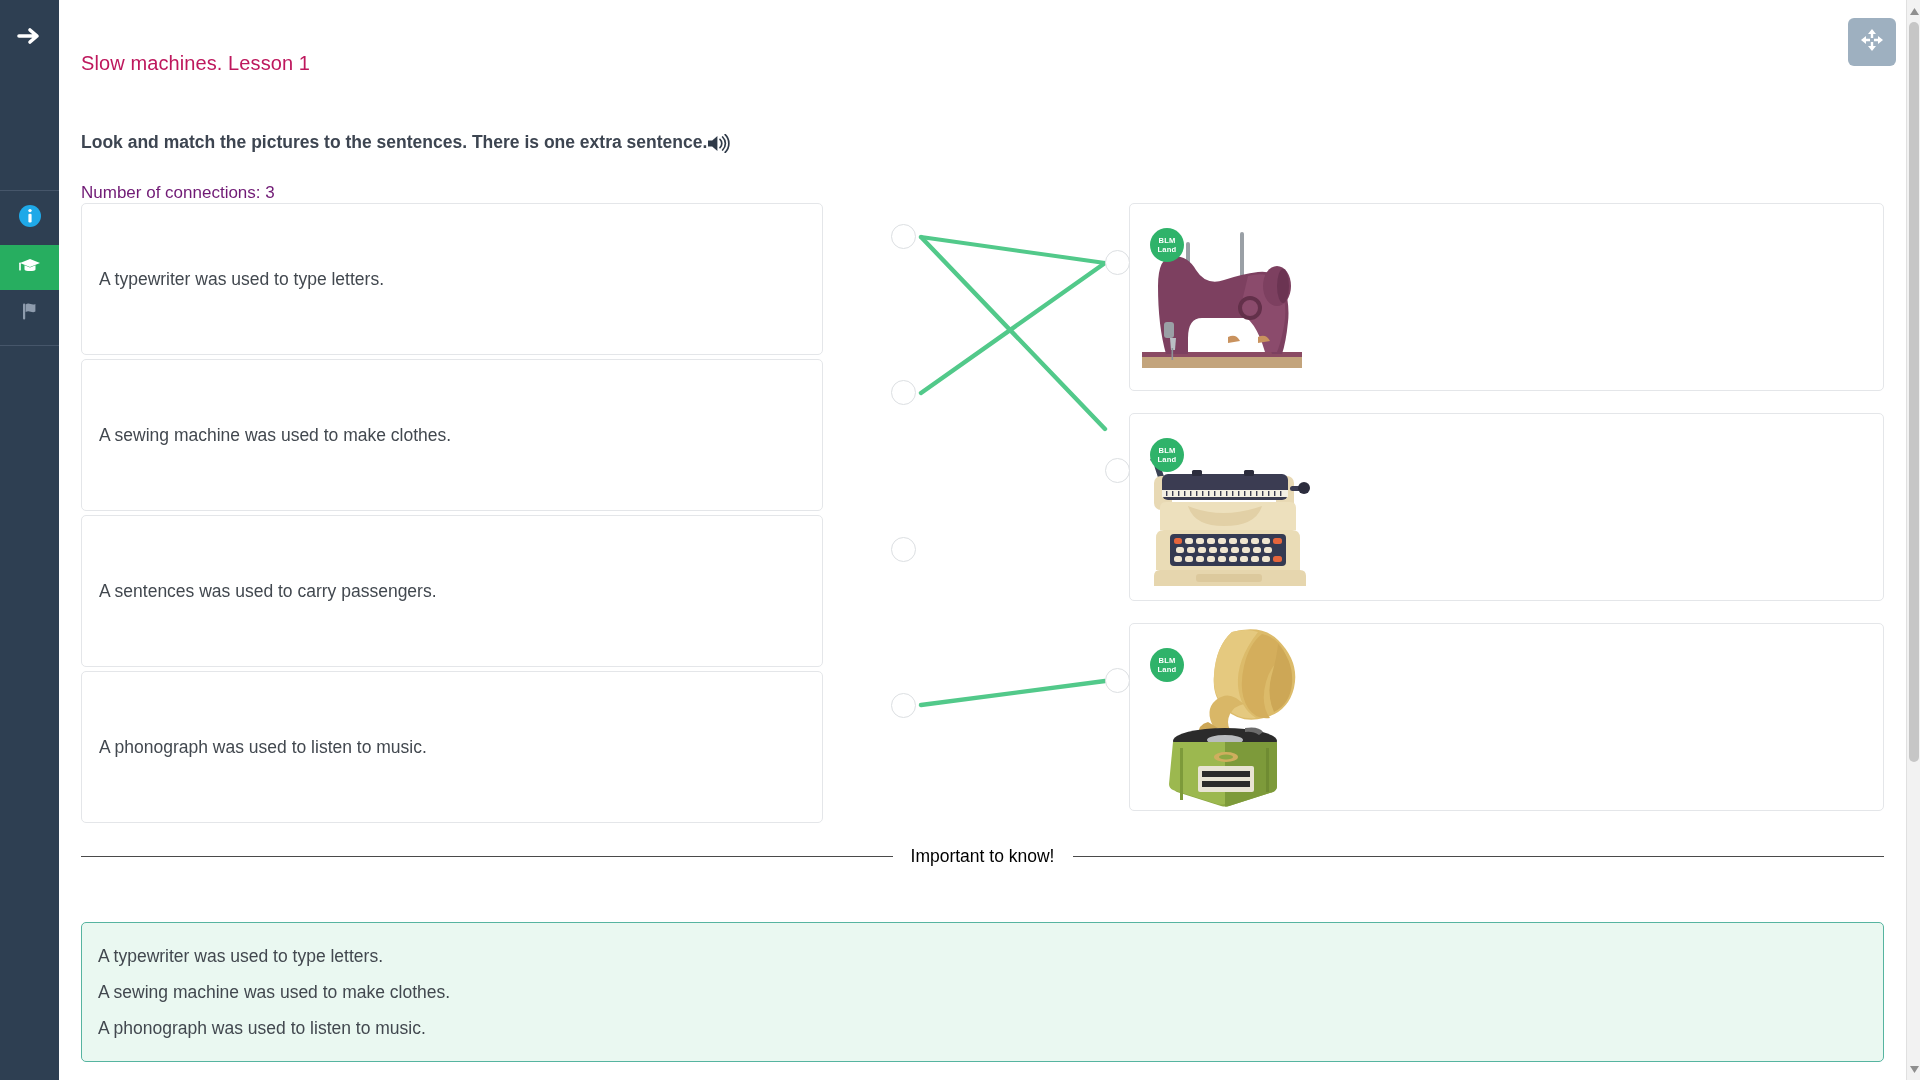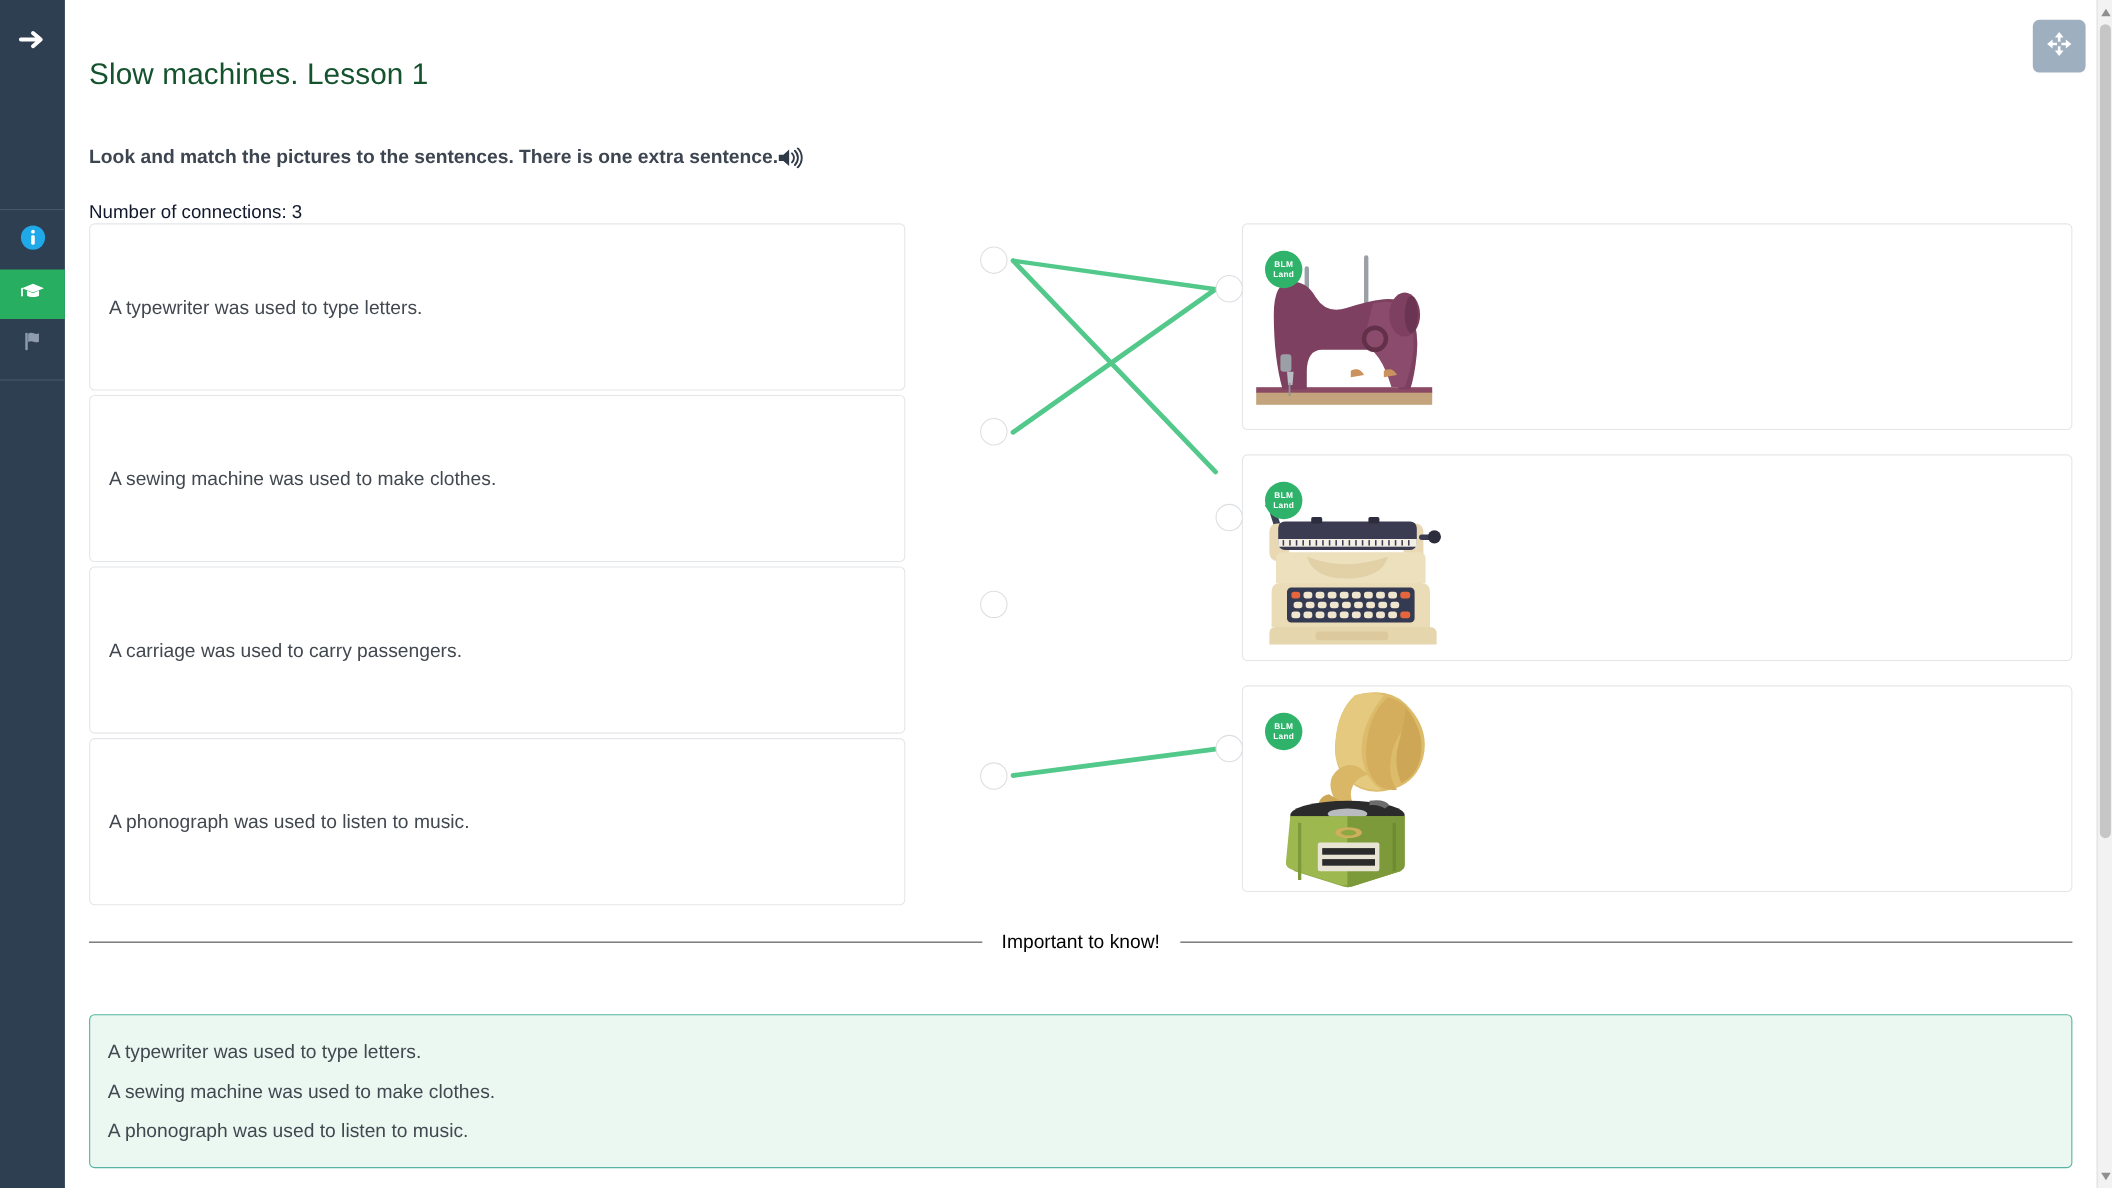--- a/index.html
+++ b/index.html
@@ -107,9 +107,9 @@
     position: absolute;
     left: 22px;
     top: 52px;
-    font-size: 27px;
+    font-size: 20px;
     font-weight: 400;
-    color: #14532d;
+    color: #be185d;
     letter-spacing: 0.1px;
   }
 

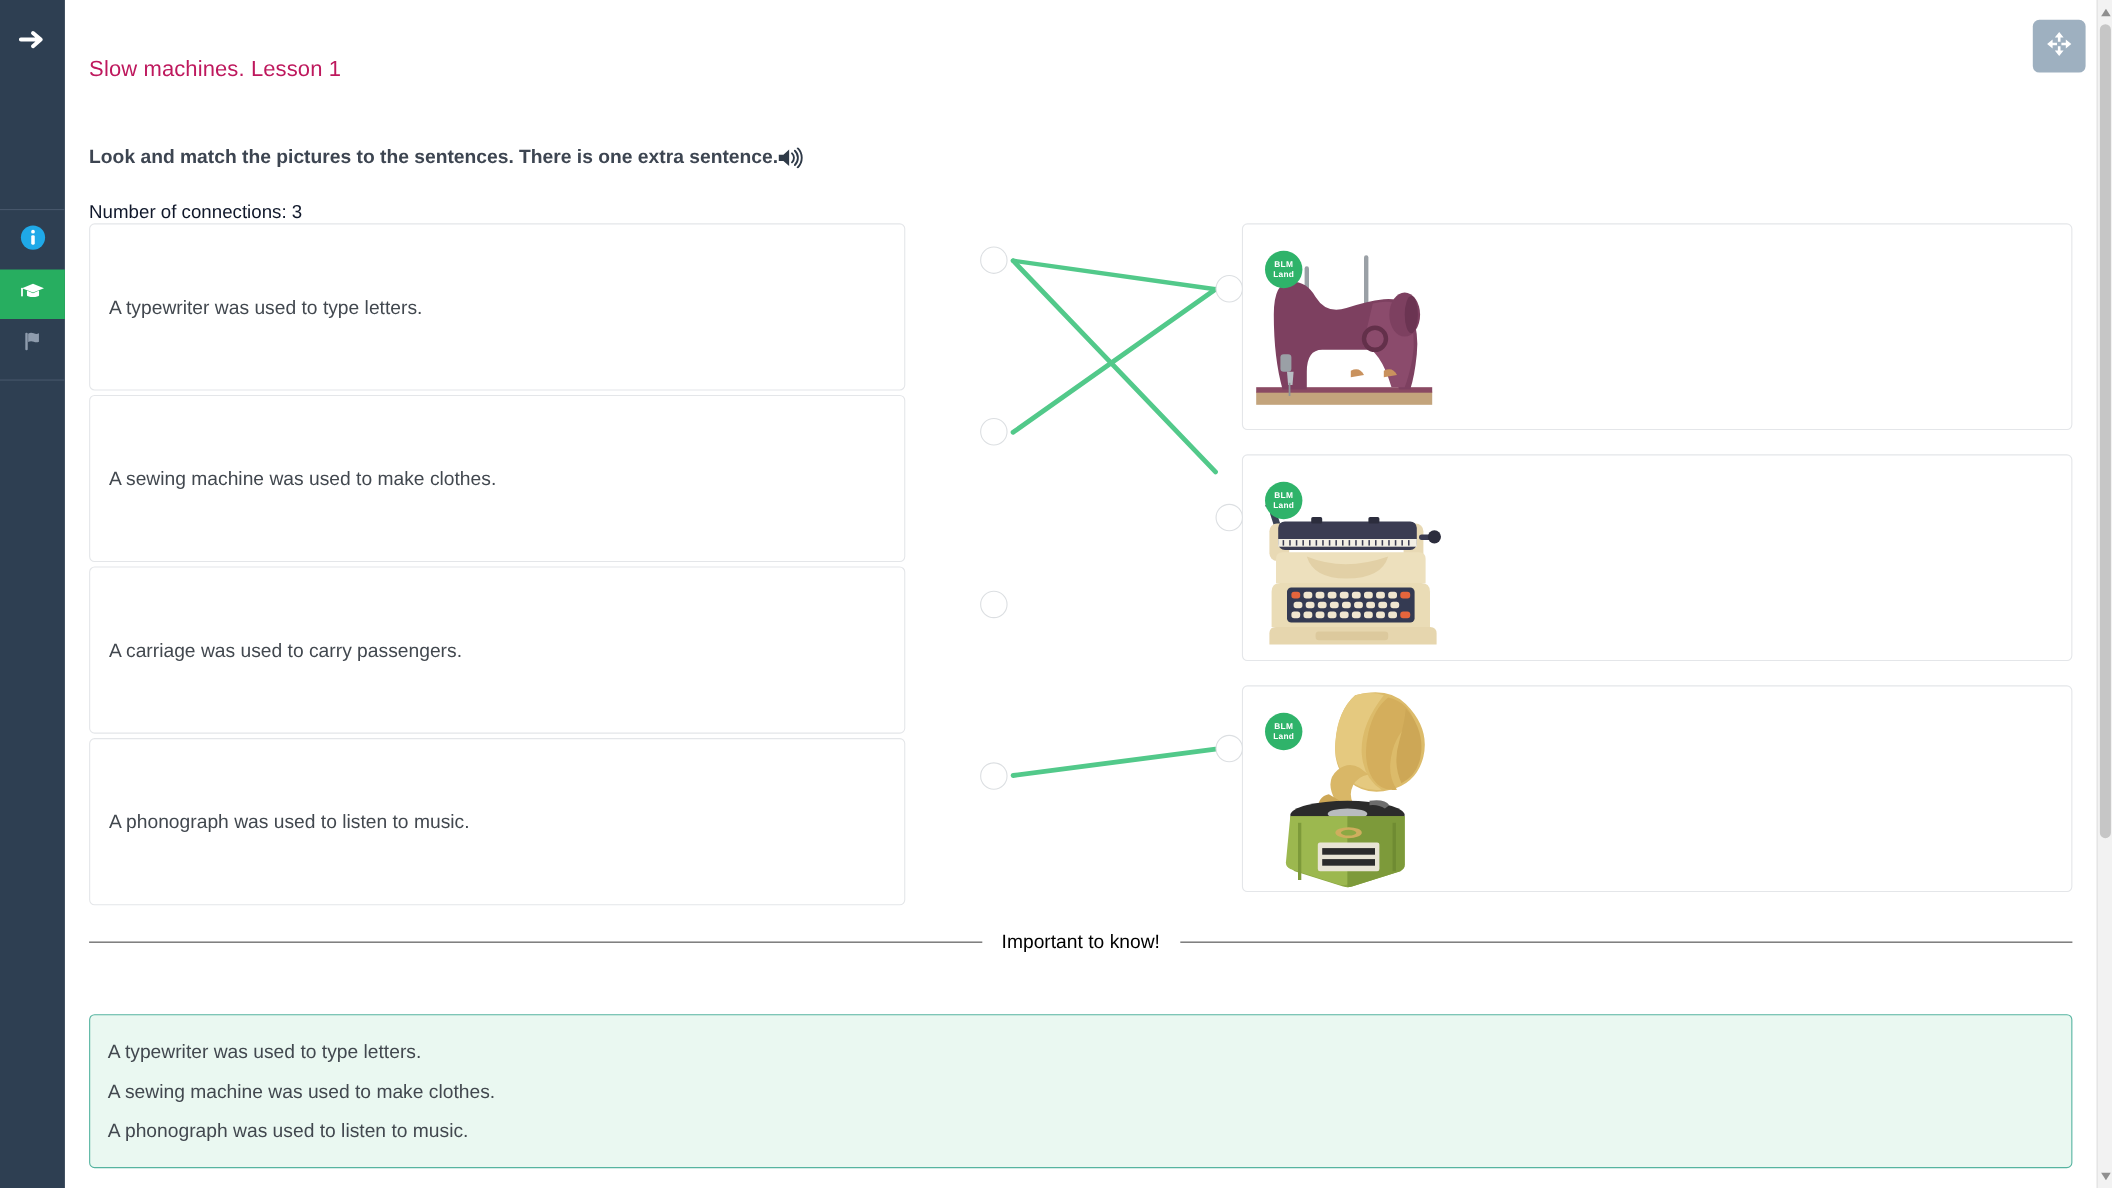--- a/index.html
+++ b/index.html
@@ -137,7 +137,7 @@
     left: 22px;
     top: 183px;
     font-size: 17px;
-    color: #0f172a;
+    color: #701a75;
   }
 
   

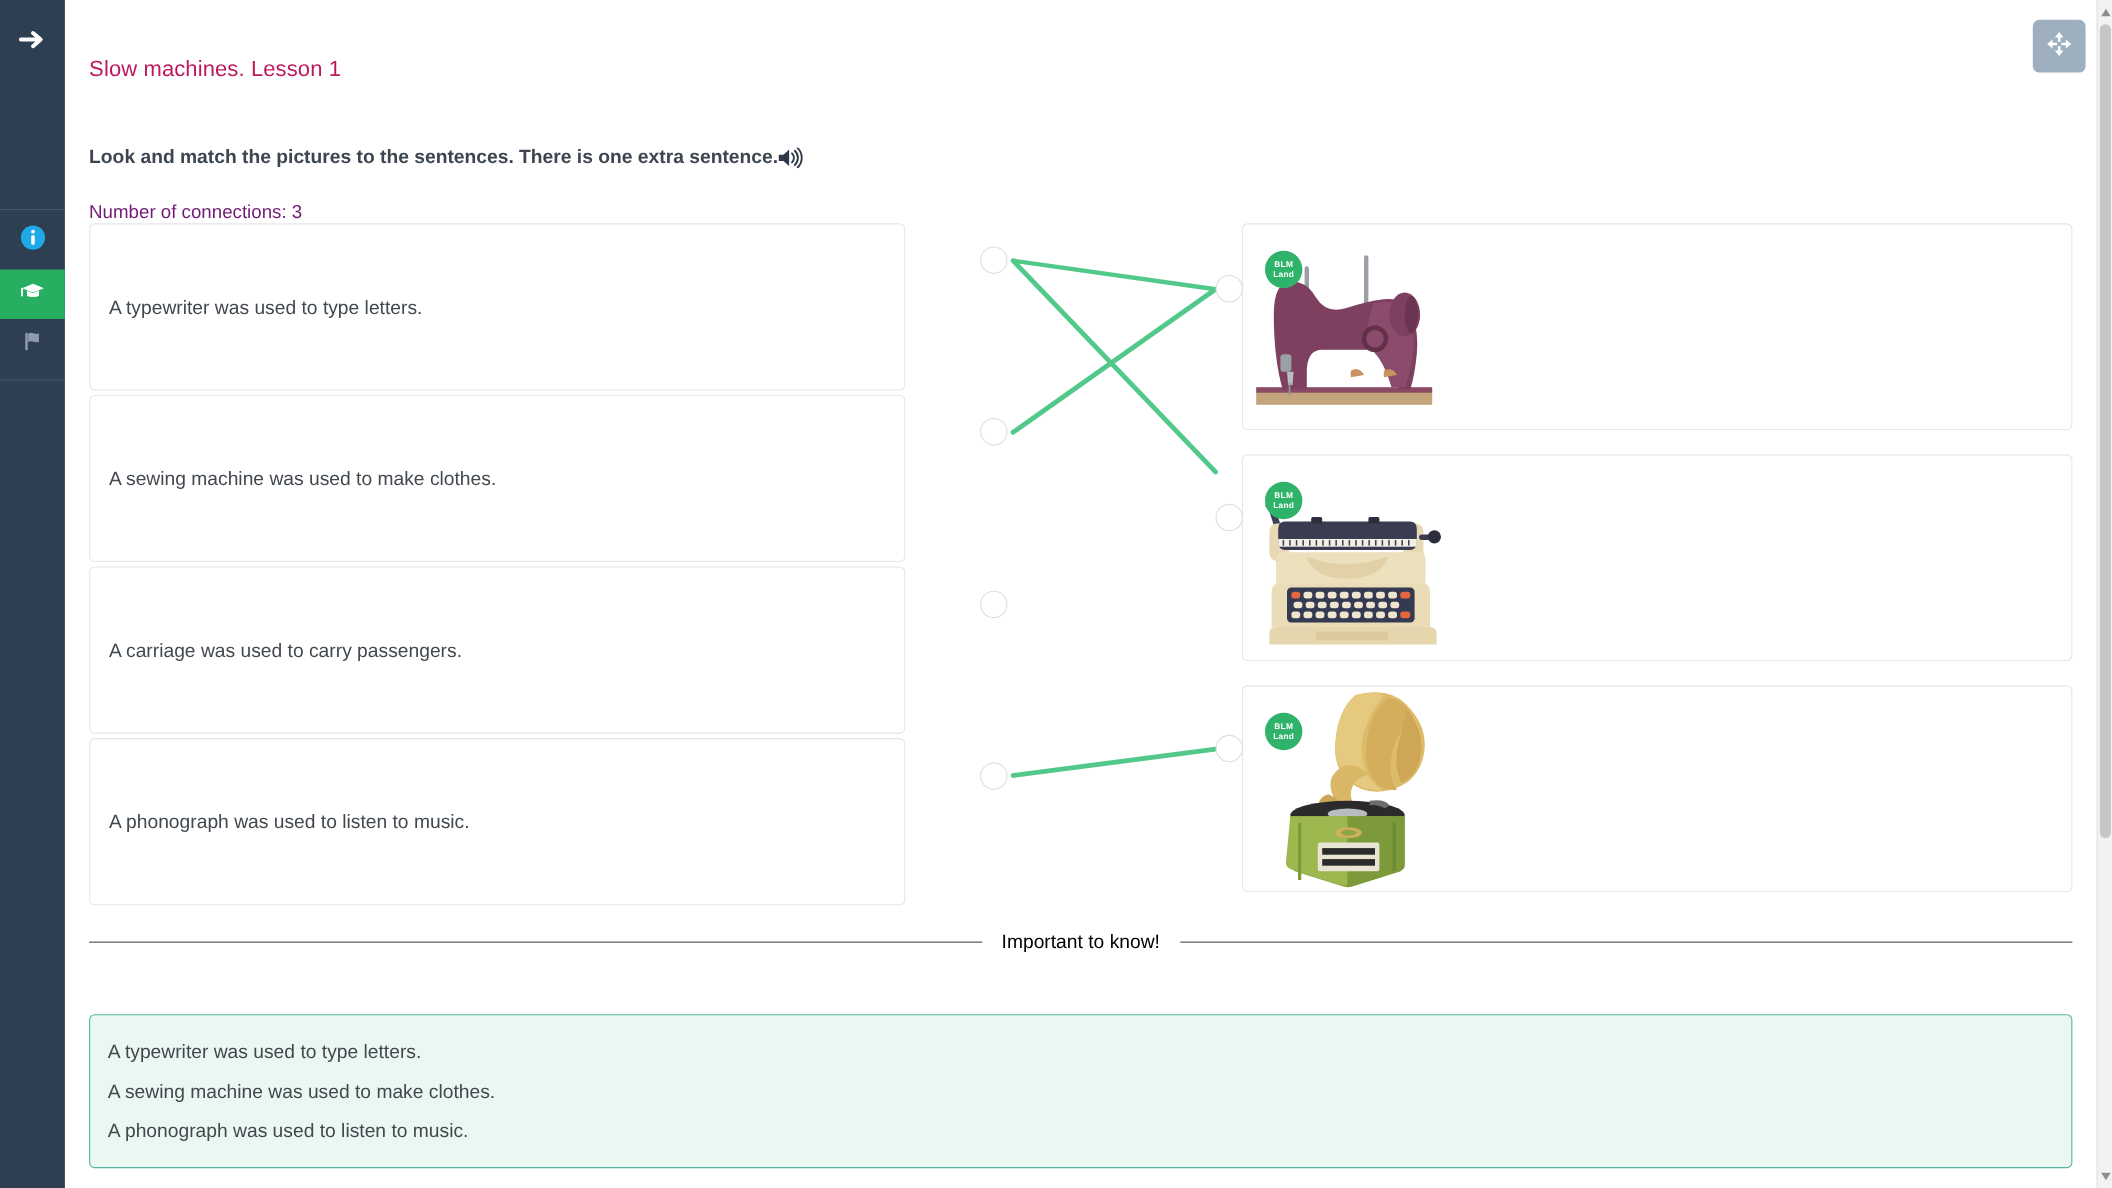--- a/index.html
+++ b/index.html
@@ -390,7 +390,7 @@
           <span class="sentence-text">A sewing machine was used to make clothes.</span>
         </div>
         <div class="sentence-box">
-          <span class="sentence-text">A carriage was used to carry passengers.</span>
+          <span class="sentence-text">A sentences was used to carry passengers.</span>
         </div>
         <div class="sentence-box">
           <span class="sentence-text">A phonograph was used to listen to music.</span>

